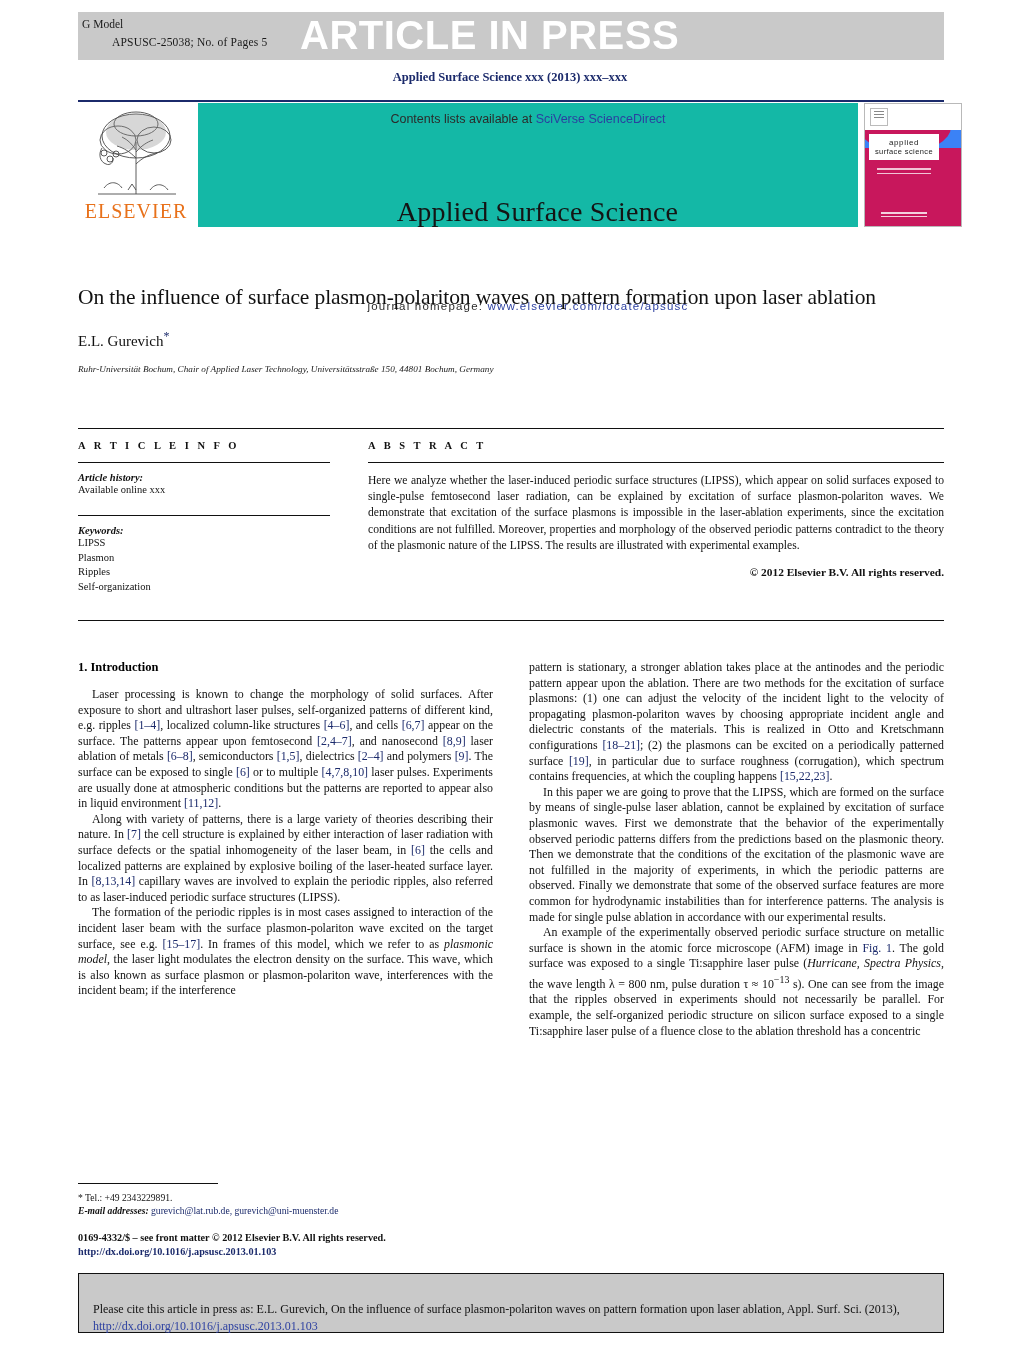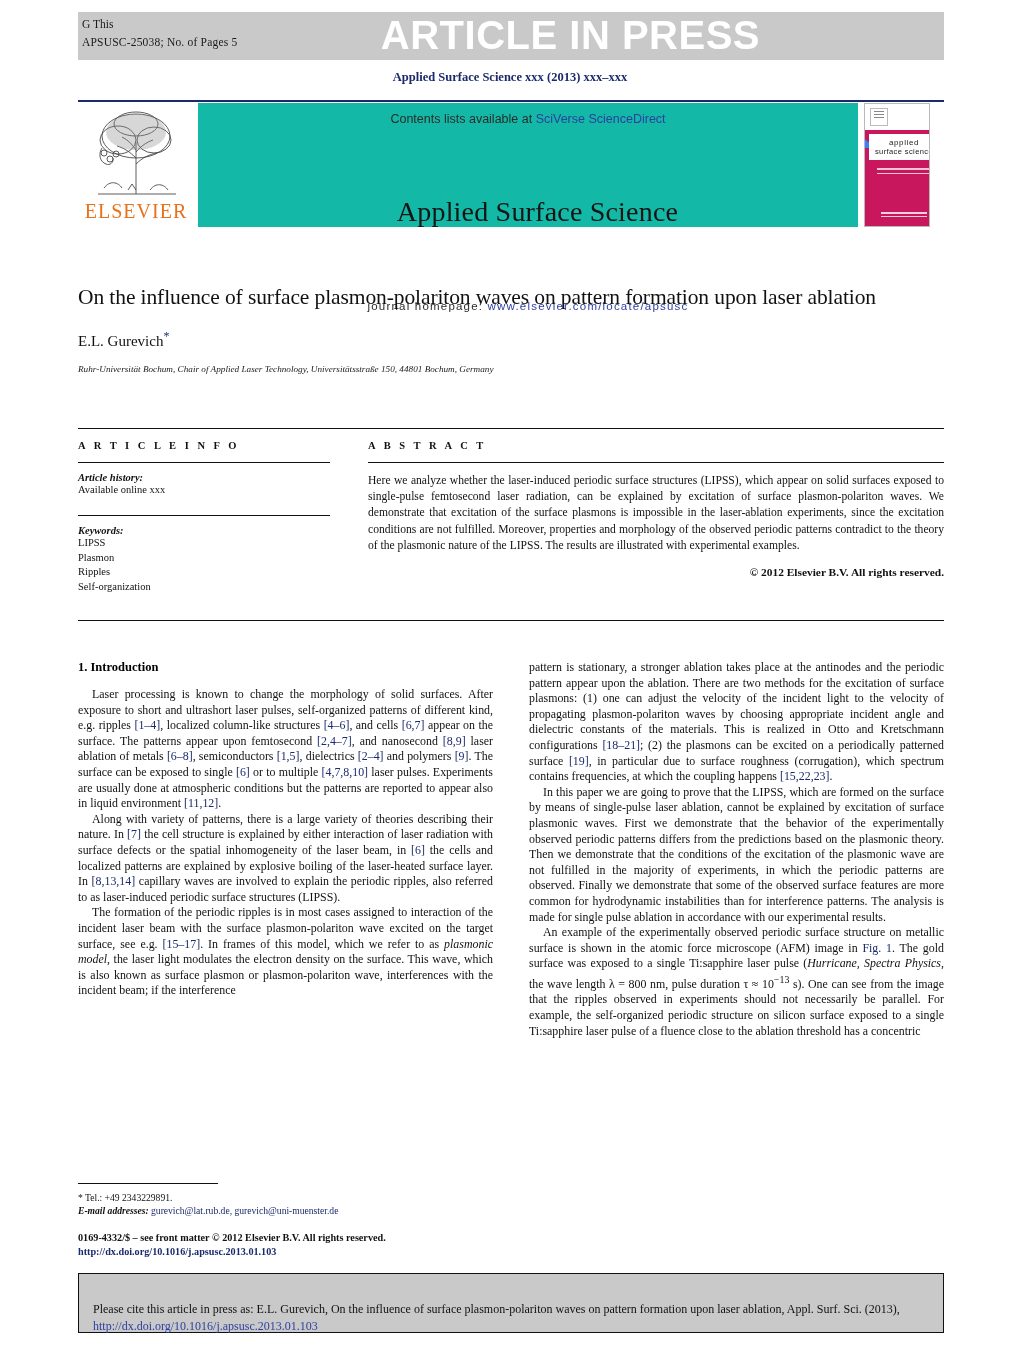--- a/index.html
+++ b/index.html
@@ -196,7 +196,7 @@
 
   <div class="topband"></div>
   <div class="gmodel">
-    <div>G This</div>
+    <div>G Model</div>
     <div class="l2">APSUSC-25038;   No. of Pages 5</div>
   </div>
   <div class="aip">ARTICLE IN PRESS</div>

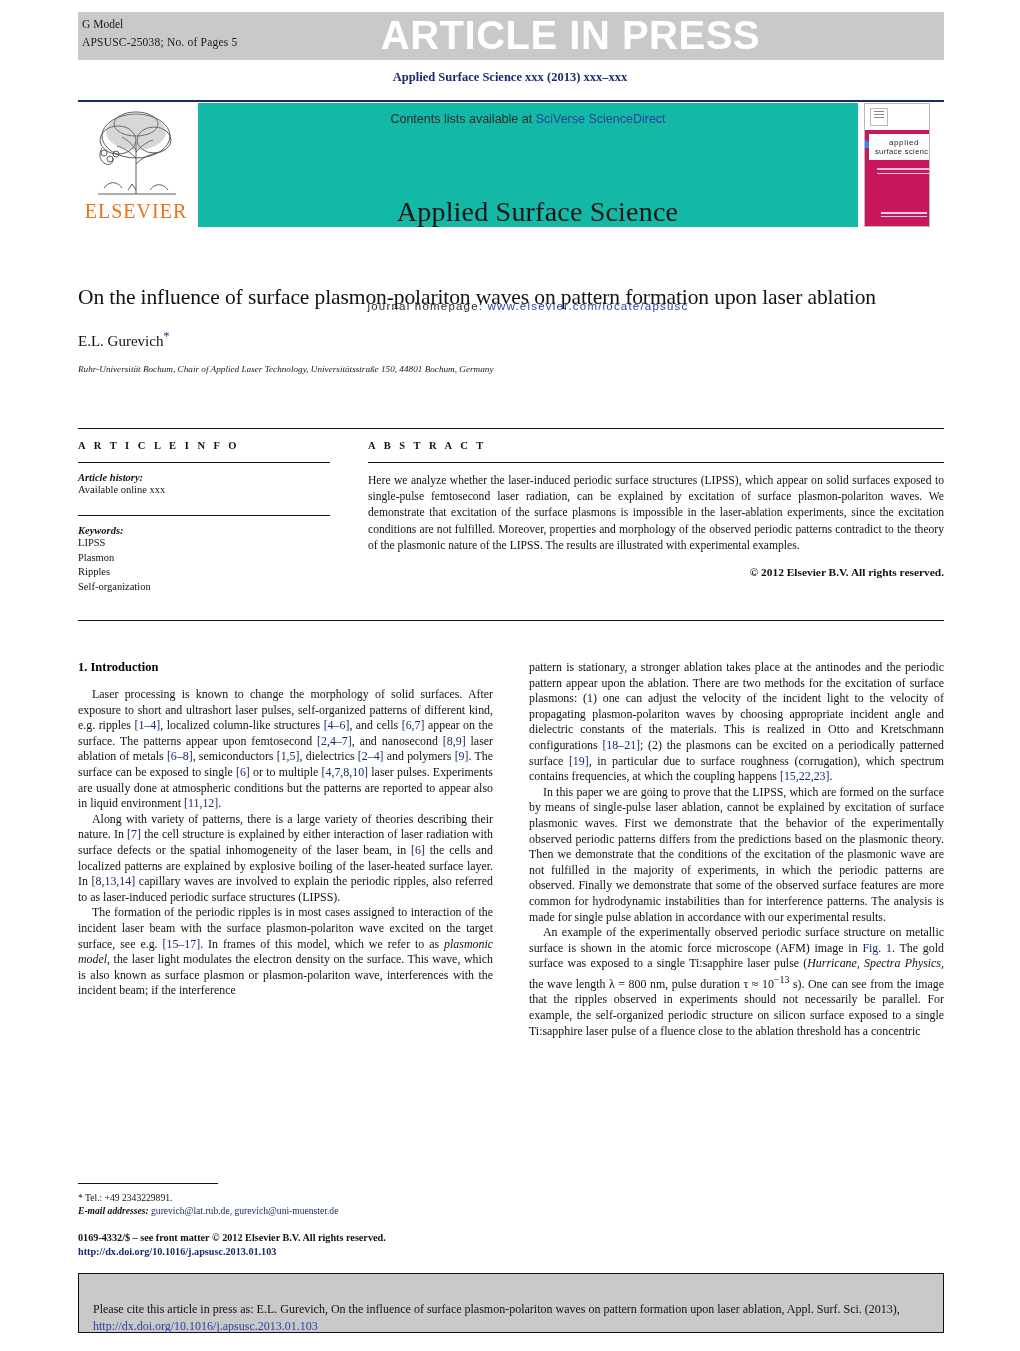--- a/index.html
+++ b/index.html
@@ -24,7 +24,7 @@
     font-family:"Liberation Serif", serif; font-size:11.5px; line-height:16px;
     color:#1a1a1a;
   }
-  .gmodel .l2 { margin-top:2px; letter-spacing:0.2px; }
+  .gmodel .l2 { margin-top:2px; letter-spacing:0.2px;margin-left:30px; }
   .aip {
     position:absolute; left:300px; top:11px; width:460px;
     text-align:right;

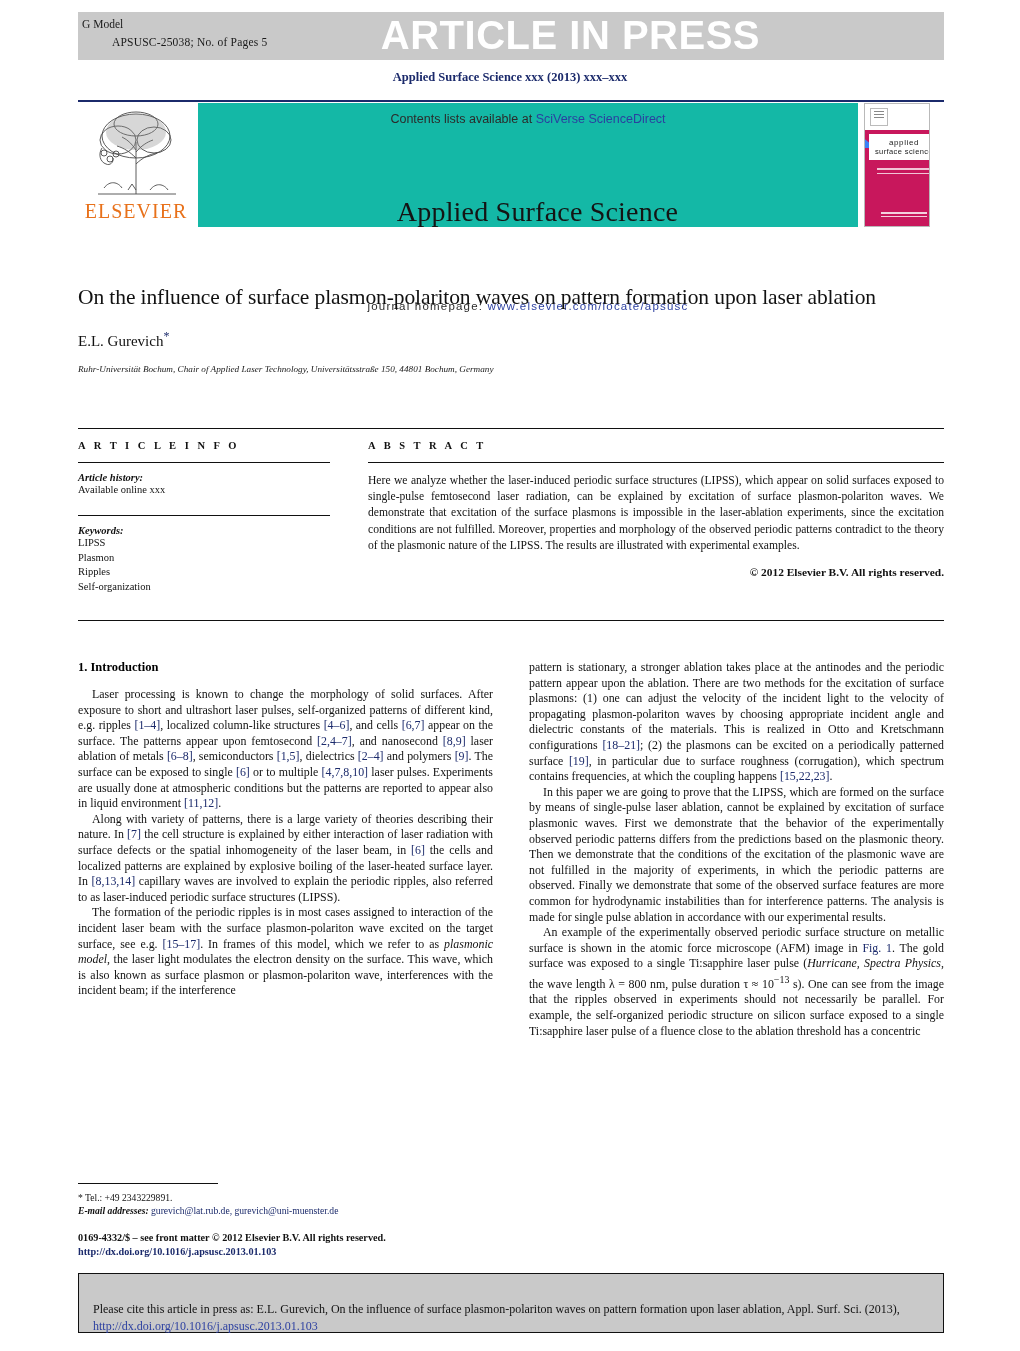--- a/index.html
+++ b/index.html
@@ -27,7 +27,7 @@
   .gmodel .l2 { margin-top:2px; letter-spacing:0.2px;margin-left:30px; }
   .aip {
     position:absolute; left:300px; top:11px; width:460px;
-    text-align:right;
+    text-align:left;
     font-family:"Liberation Sans", sans-serif;
     font-weight:bold; font-size:40px; line-height:48px;
     color:#ffffff; letter-spacing:0.5px;

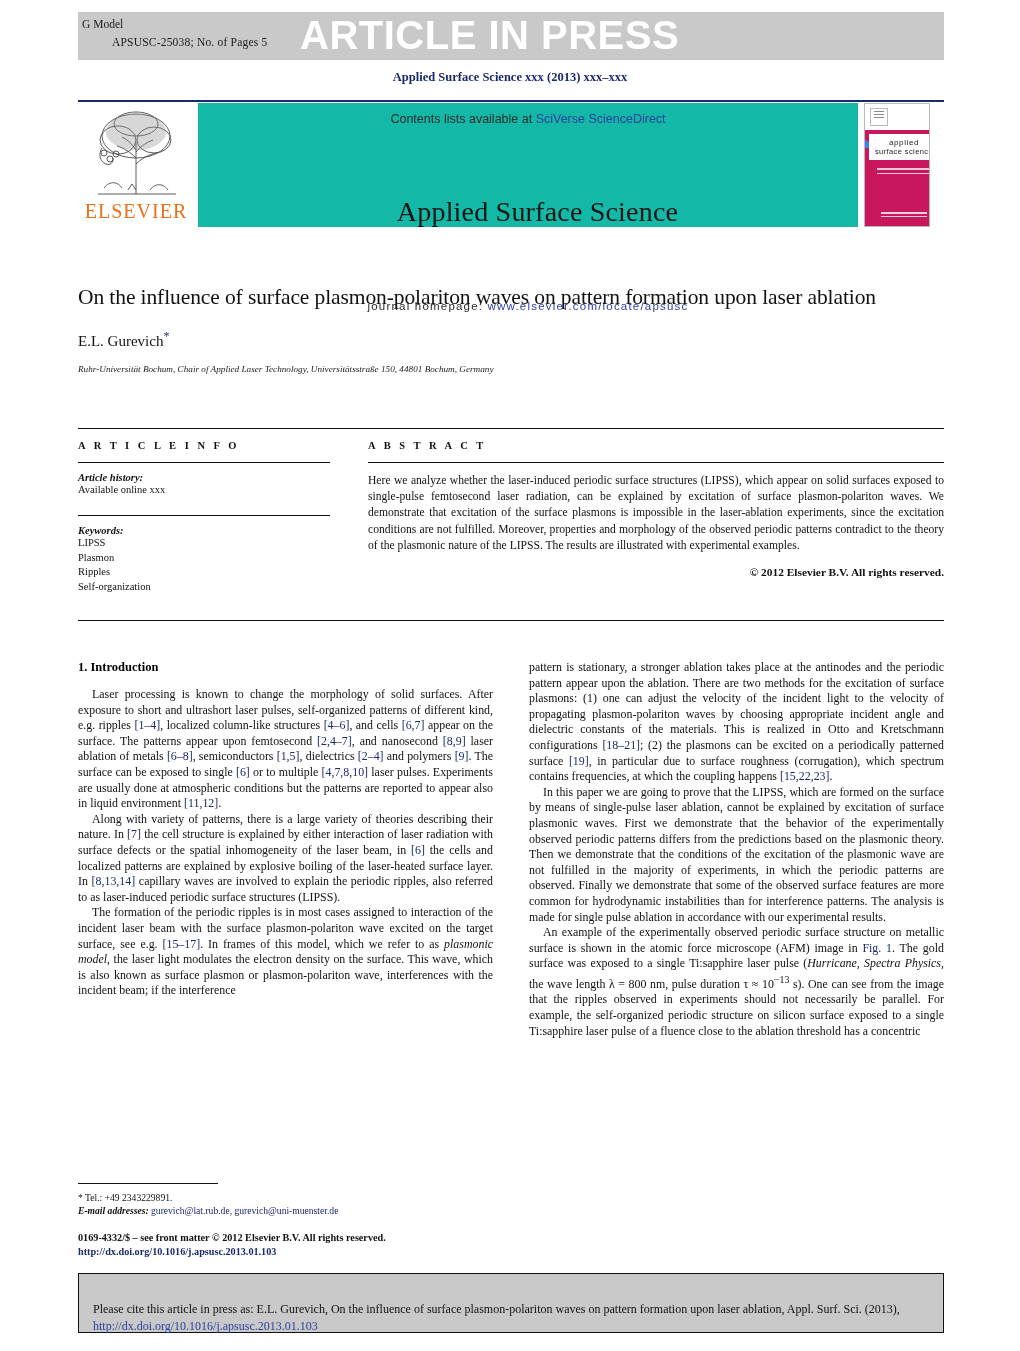--- a/index.html
+++ b/index.html
@@ -72,7 +72,7 @@
   }
   .homepage .url { color:#2b3fa0; }
   .cover {
-    position:absolute; left:786px; top:3px; width:66px; height:124px;
+    position:absolute; left:786px; top:3px; width:98px; height:124px;
     border:1px solid #b9b9b9; background:#3b82f6; overflow:hidden;
   }
   .cover-top { position:absolute; left:0; top:0; width:100%; height:26px; background:#fff; }

